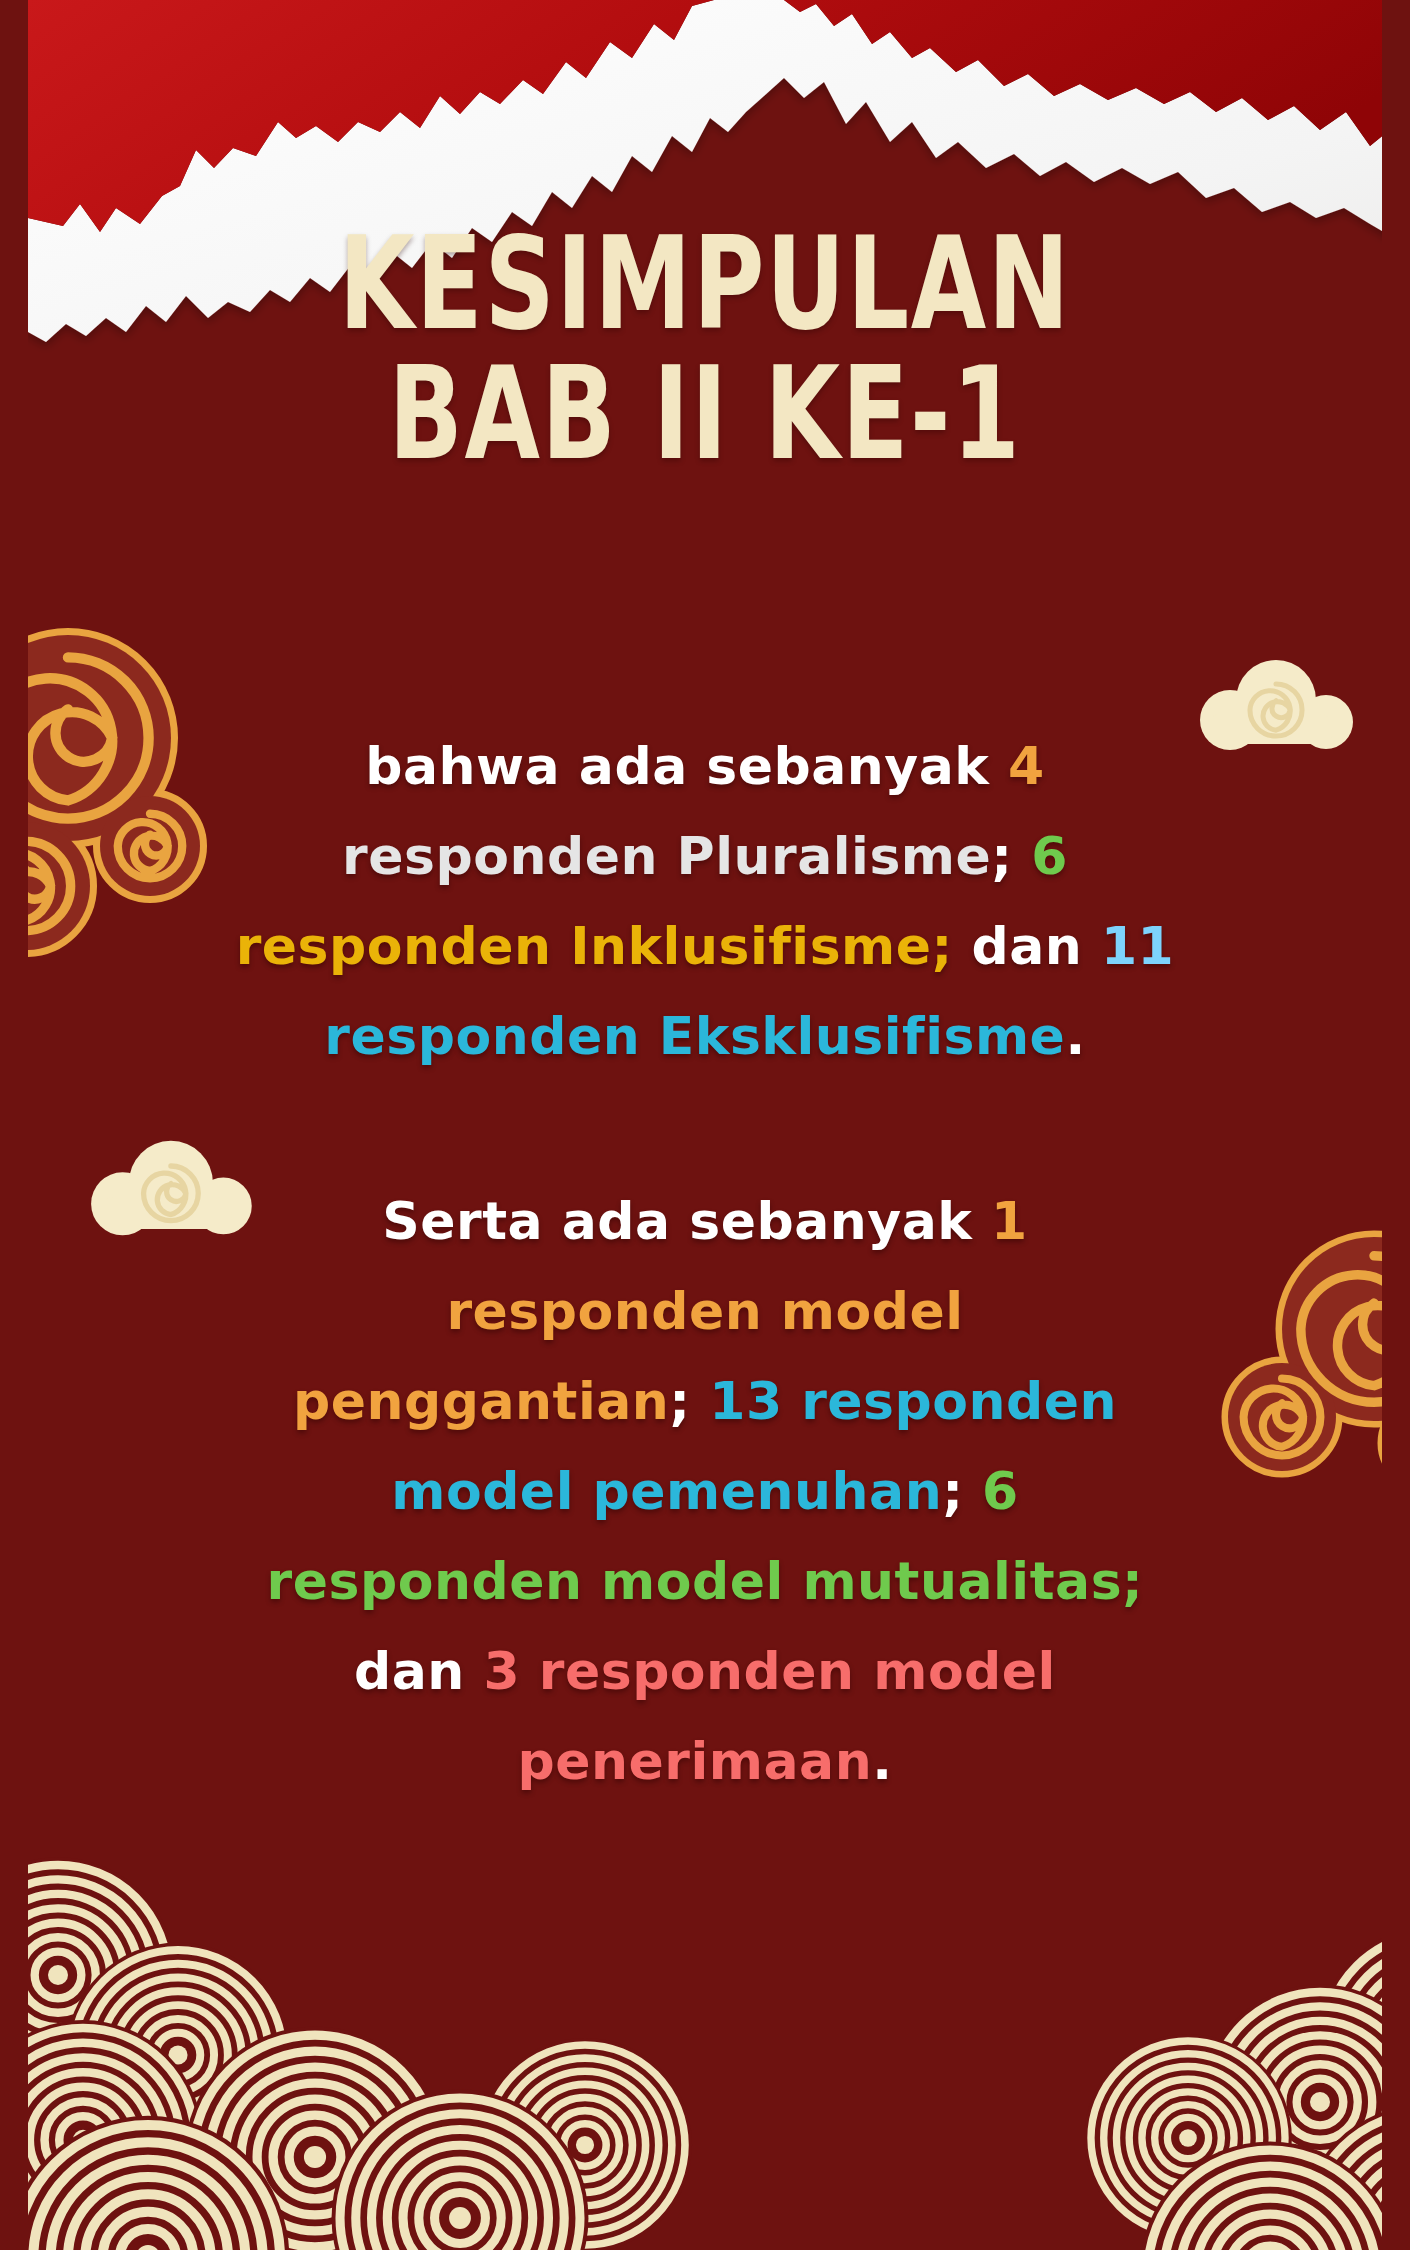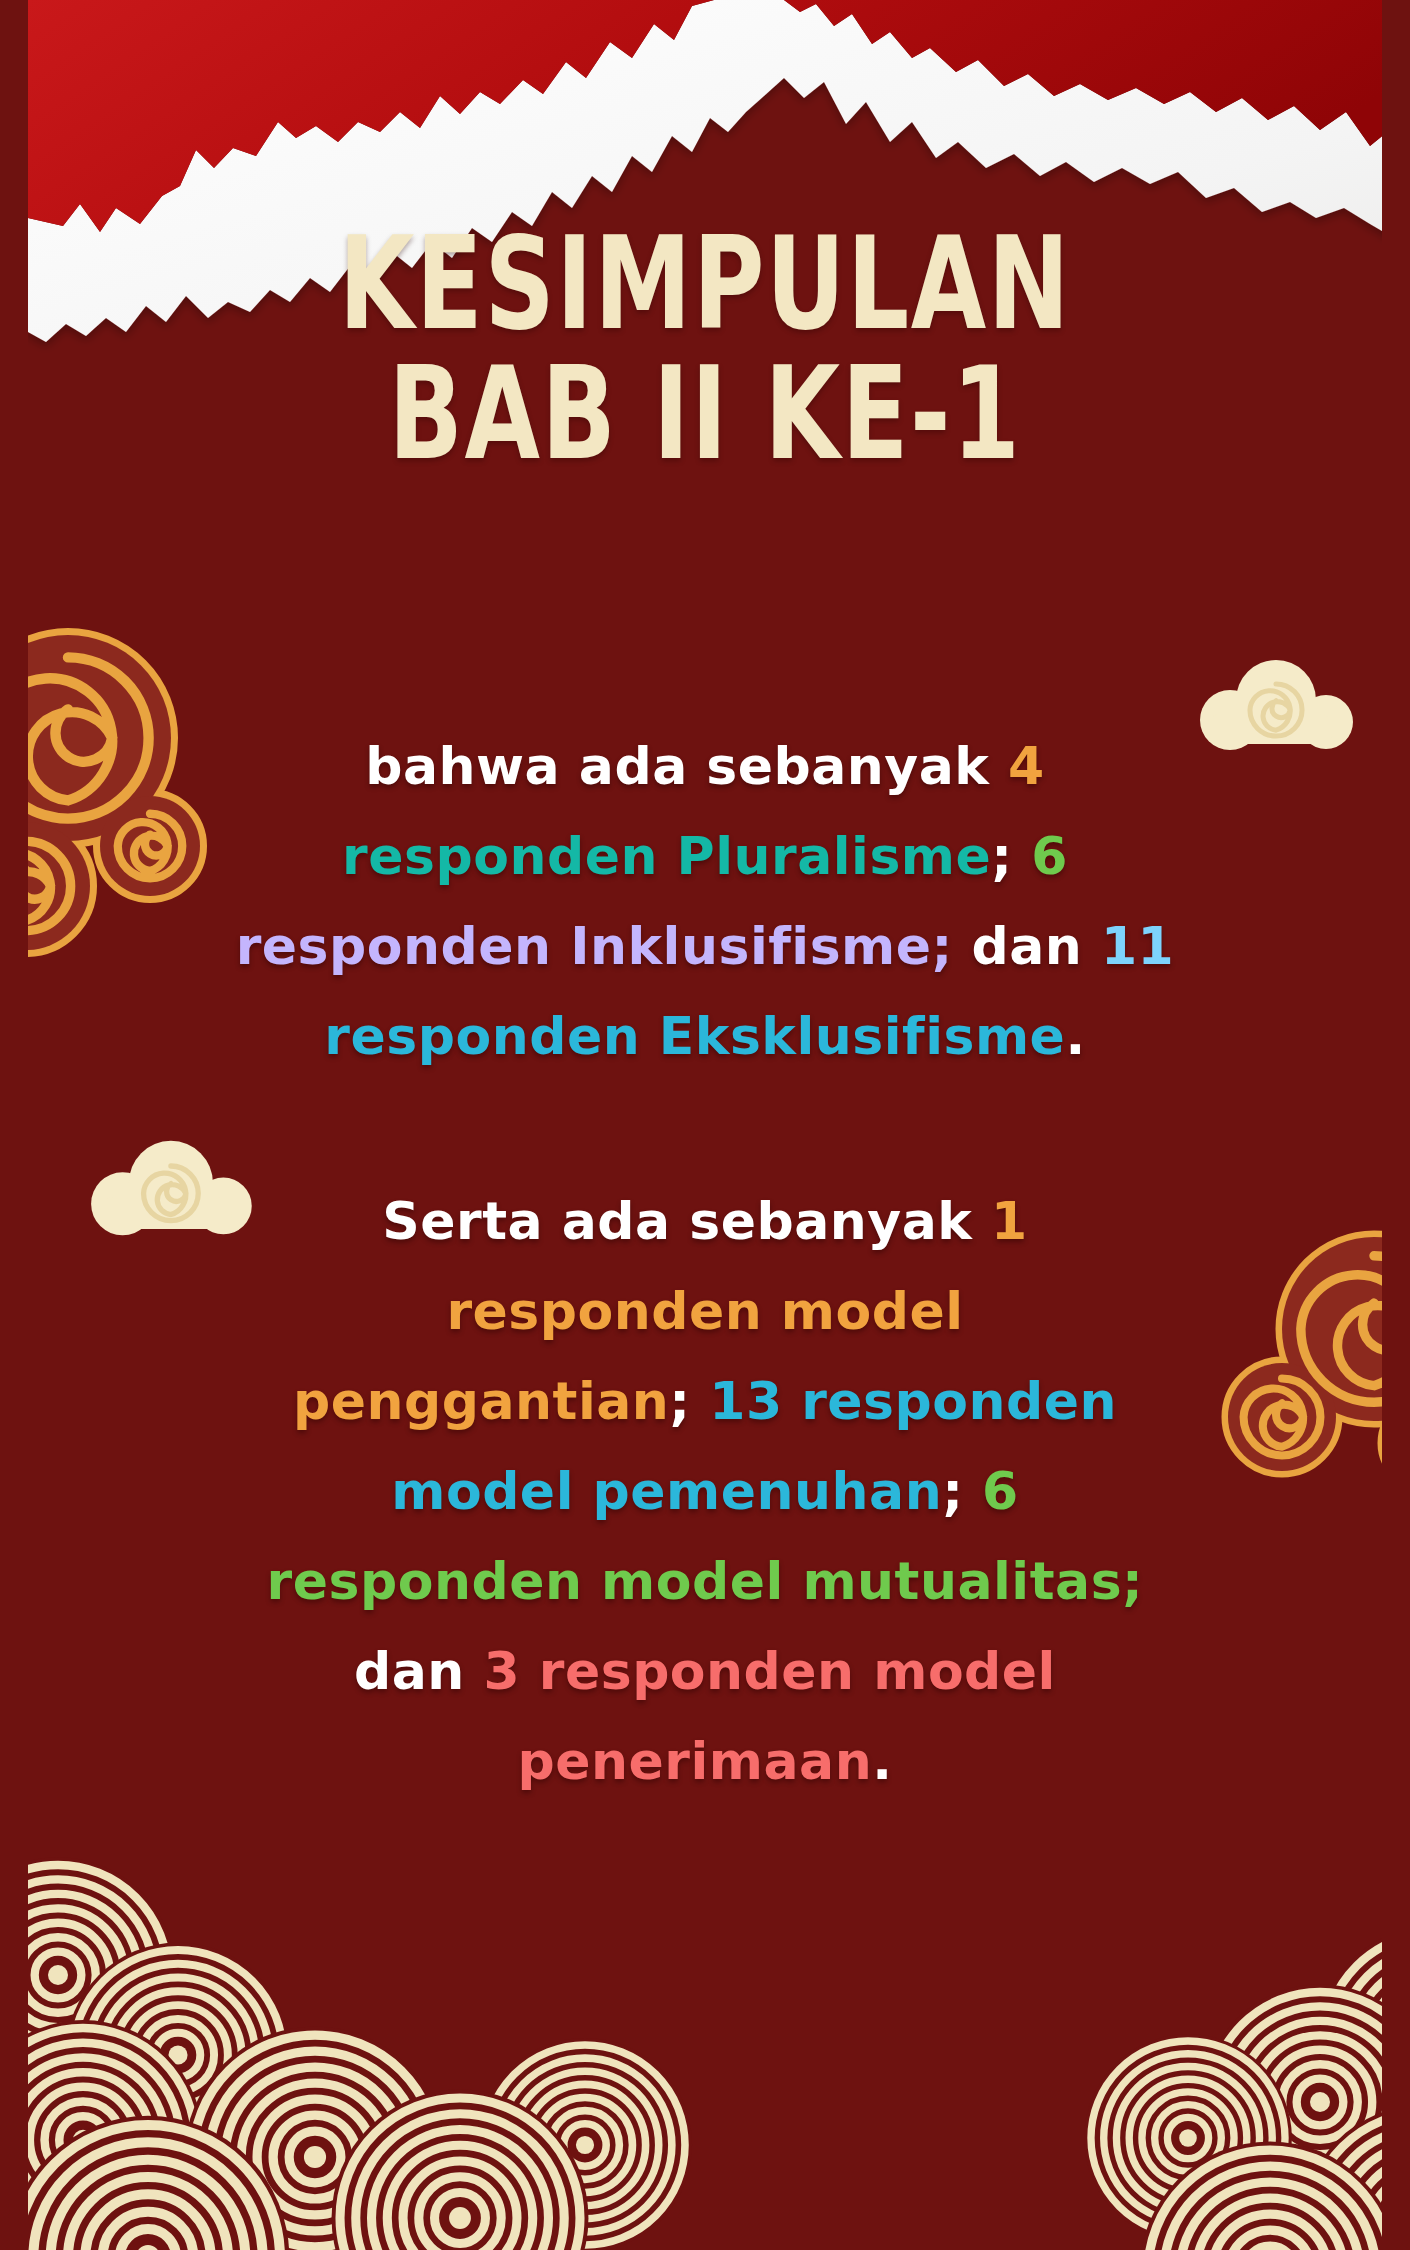--- a/index.html
+++ b/index.html
@@ -159,7 +159,7 @@
     </h1>
     <section class="para p1">
         <div class="line"><span style="color: rgb(255, 255, 255);">bahwa ada sebanyak </span><span style="color: rgb(241, 163, 63);">4</span></div>
-        <div class="line"><span style="color: #14b8a6;">responden Pluralisme</span><span style="color: rgb(255, 255, 255);">; </span><span style="color: rgb(111, 202, 77);">6</span></div>
+        <div class="line"><span style="color: #e5e5e5;">responden Pluralisme</span><span style="color: rgb(255, 255, 255);">; </span><span style="color: rgb(111, 202, 77);">6</span></div>
         <div class="line"><span style="color: #c4b5fd;">responden Inklusifisme;</span><span style="color: rgb(255, 255, 255);"> dan </span><span style="color: #7dd3fc;">11</span></div>
         <div class="line"><span style="color: rgb(43, 183, 218); margin-top: 32px;">responden Eksklusifisme</span><span style="color: rgb(255, 255, 255);">.</span></div>
       </section>

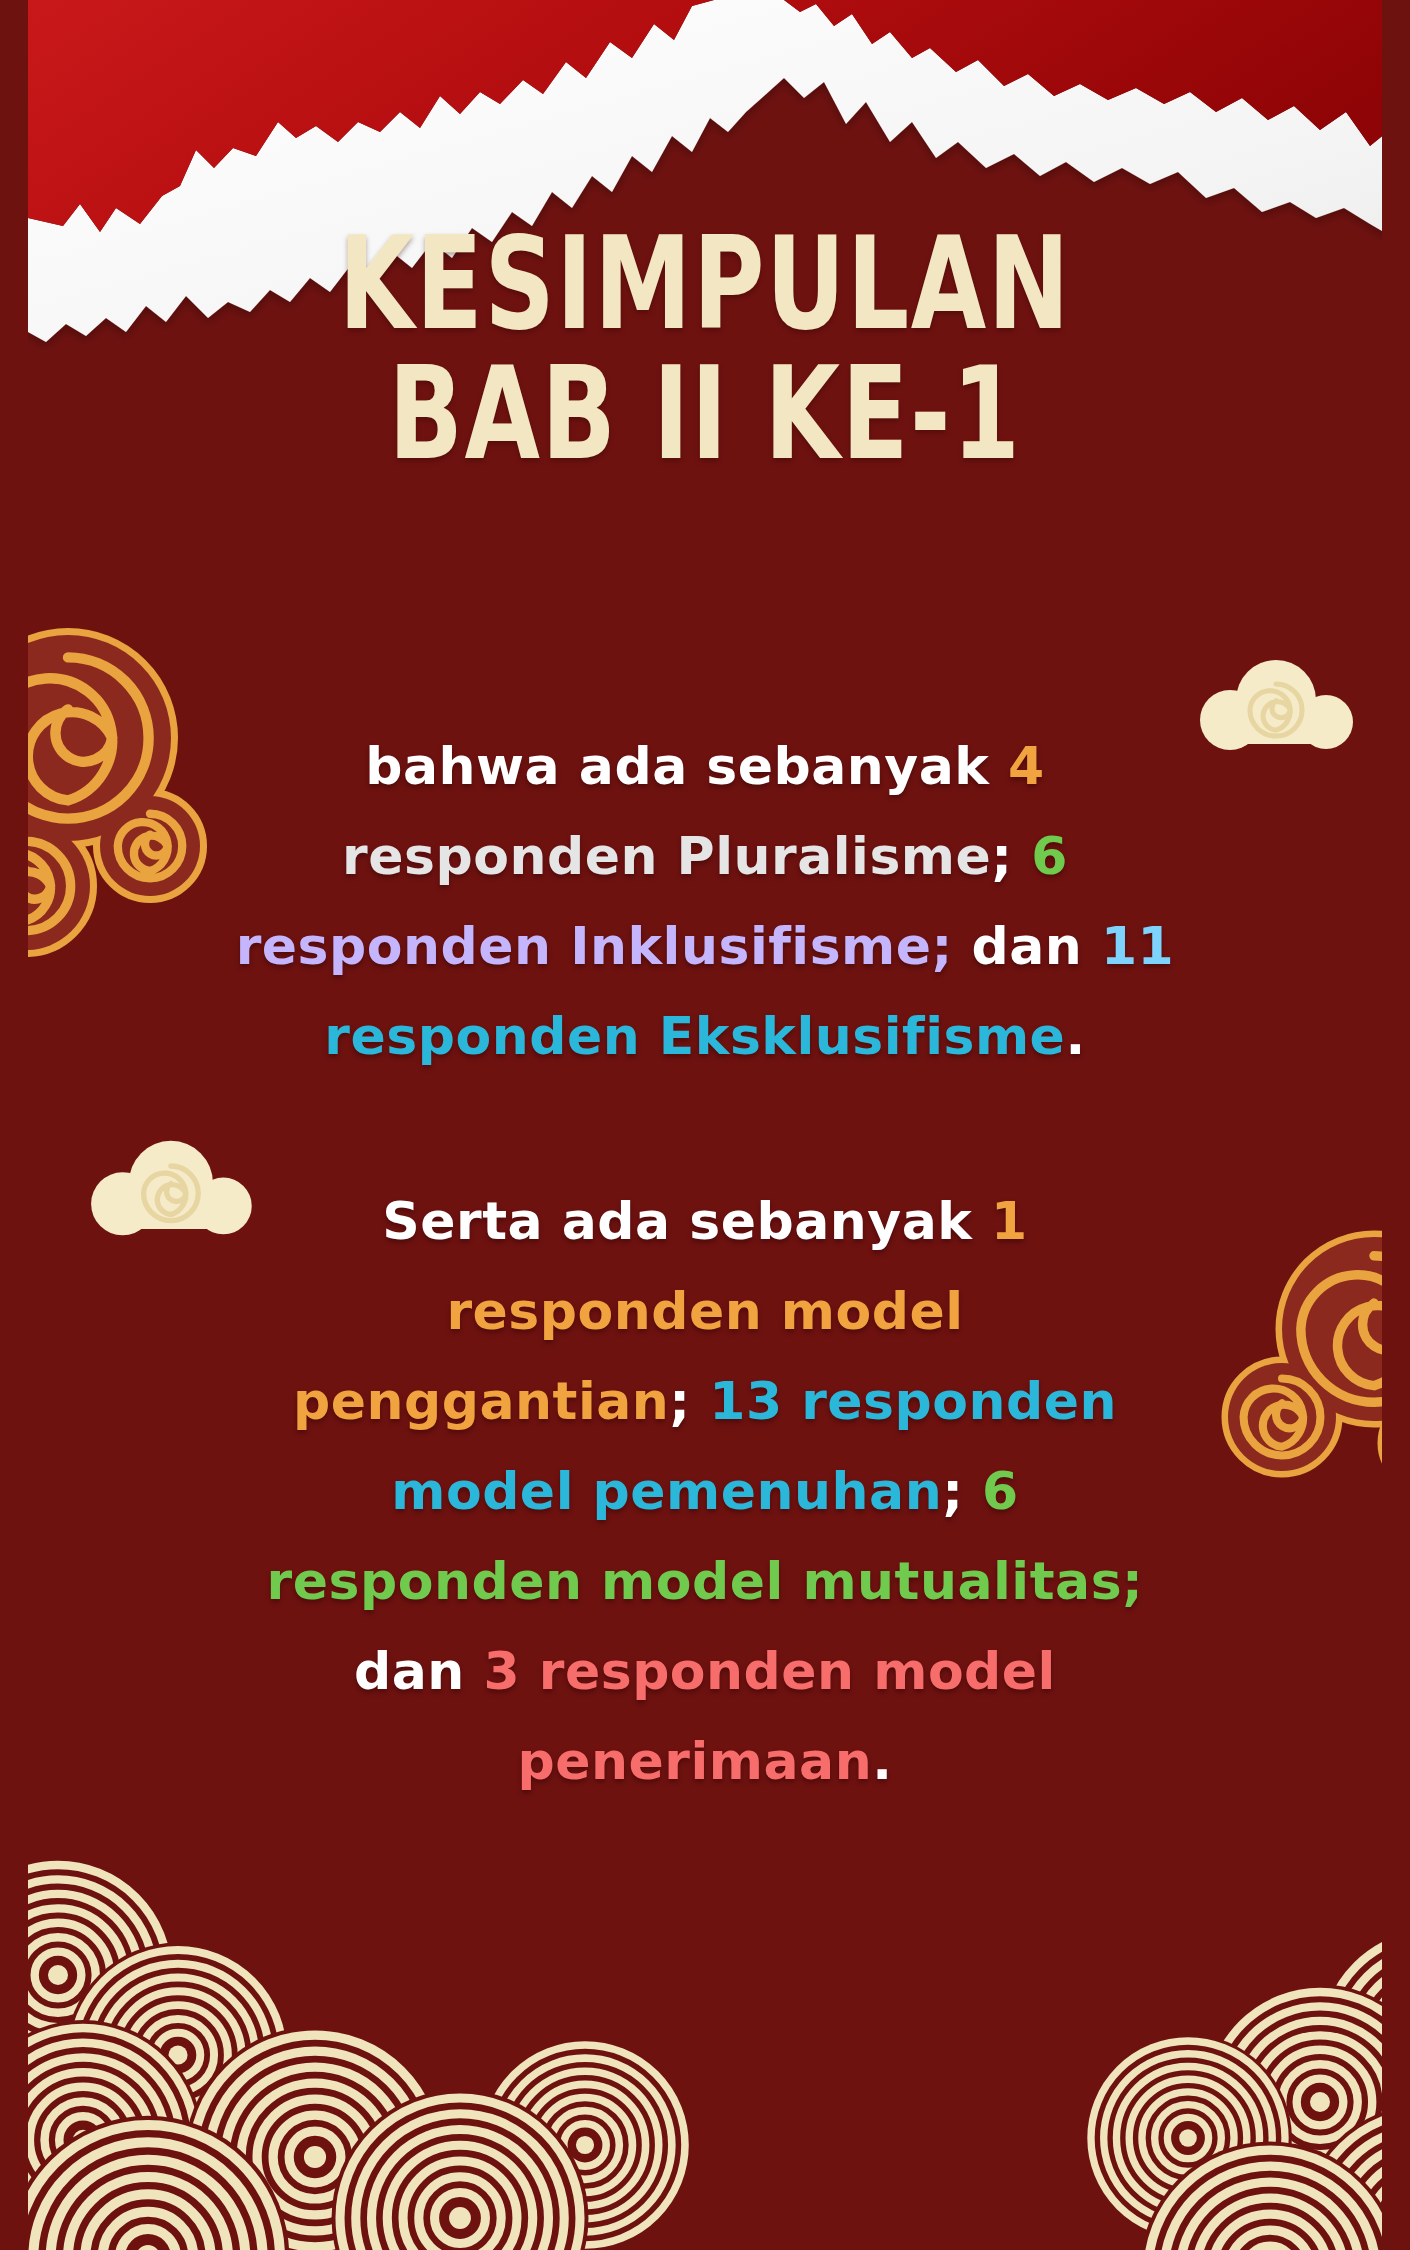--- a/index.html
+++ b/index.html
@@ -160,7 +160,7 @@
     <section class="para p1">
         <div class="line"><span style="color: rgb(255, 255, 255);">bahwa ada sebanyak </span><span style="color: rgb(241, 163, 63);">4</span></div>
         <div class="line"><span style="color: #e5e5e5;">responden Pluralisme</span><span style="color: rgb(255, 255, 255);">; </span><span style="color: rgb(111, 202, 77);">6</span></div>
-        <div class="line"><span style="color: #c4b5fd;">responden Inklusifisme;</span><span style="color: rgb(255, 255, 255);"> dan </span><span style="color: #7dd3fc;">11</span></div>
+        <div class="line"><span style="color: #eab308;">responden Inklusifisme;</span><span style="color: rgb(255, 255, 255);"> dan </span><span style="color: #7dd3fc;">11</span></div>
         <div class="line"><span style="color: rgb(43, 183, 218); margin-top: 32px;">responden Eksklusifisme</span><span style="color: rgb(255, 255, 255);">.</span></div>
       </section>
     <section class="para p2">

